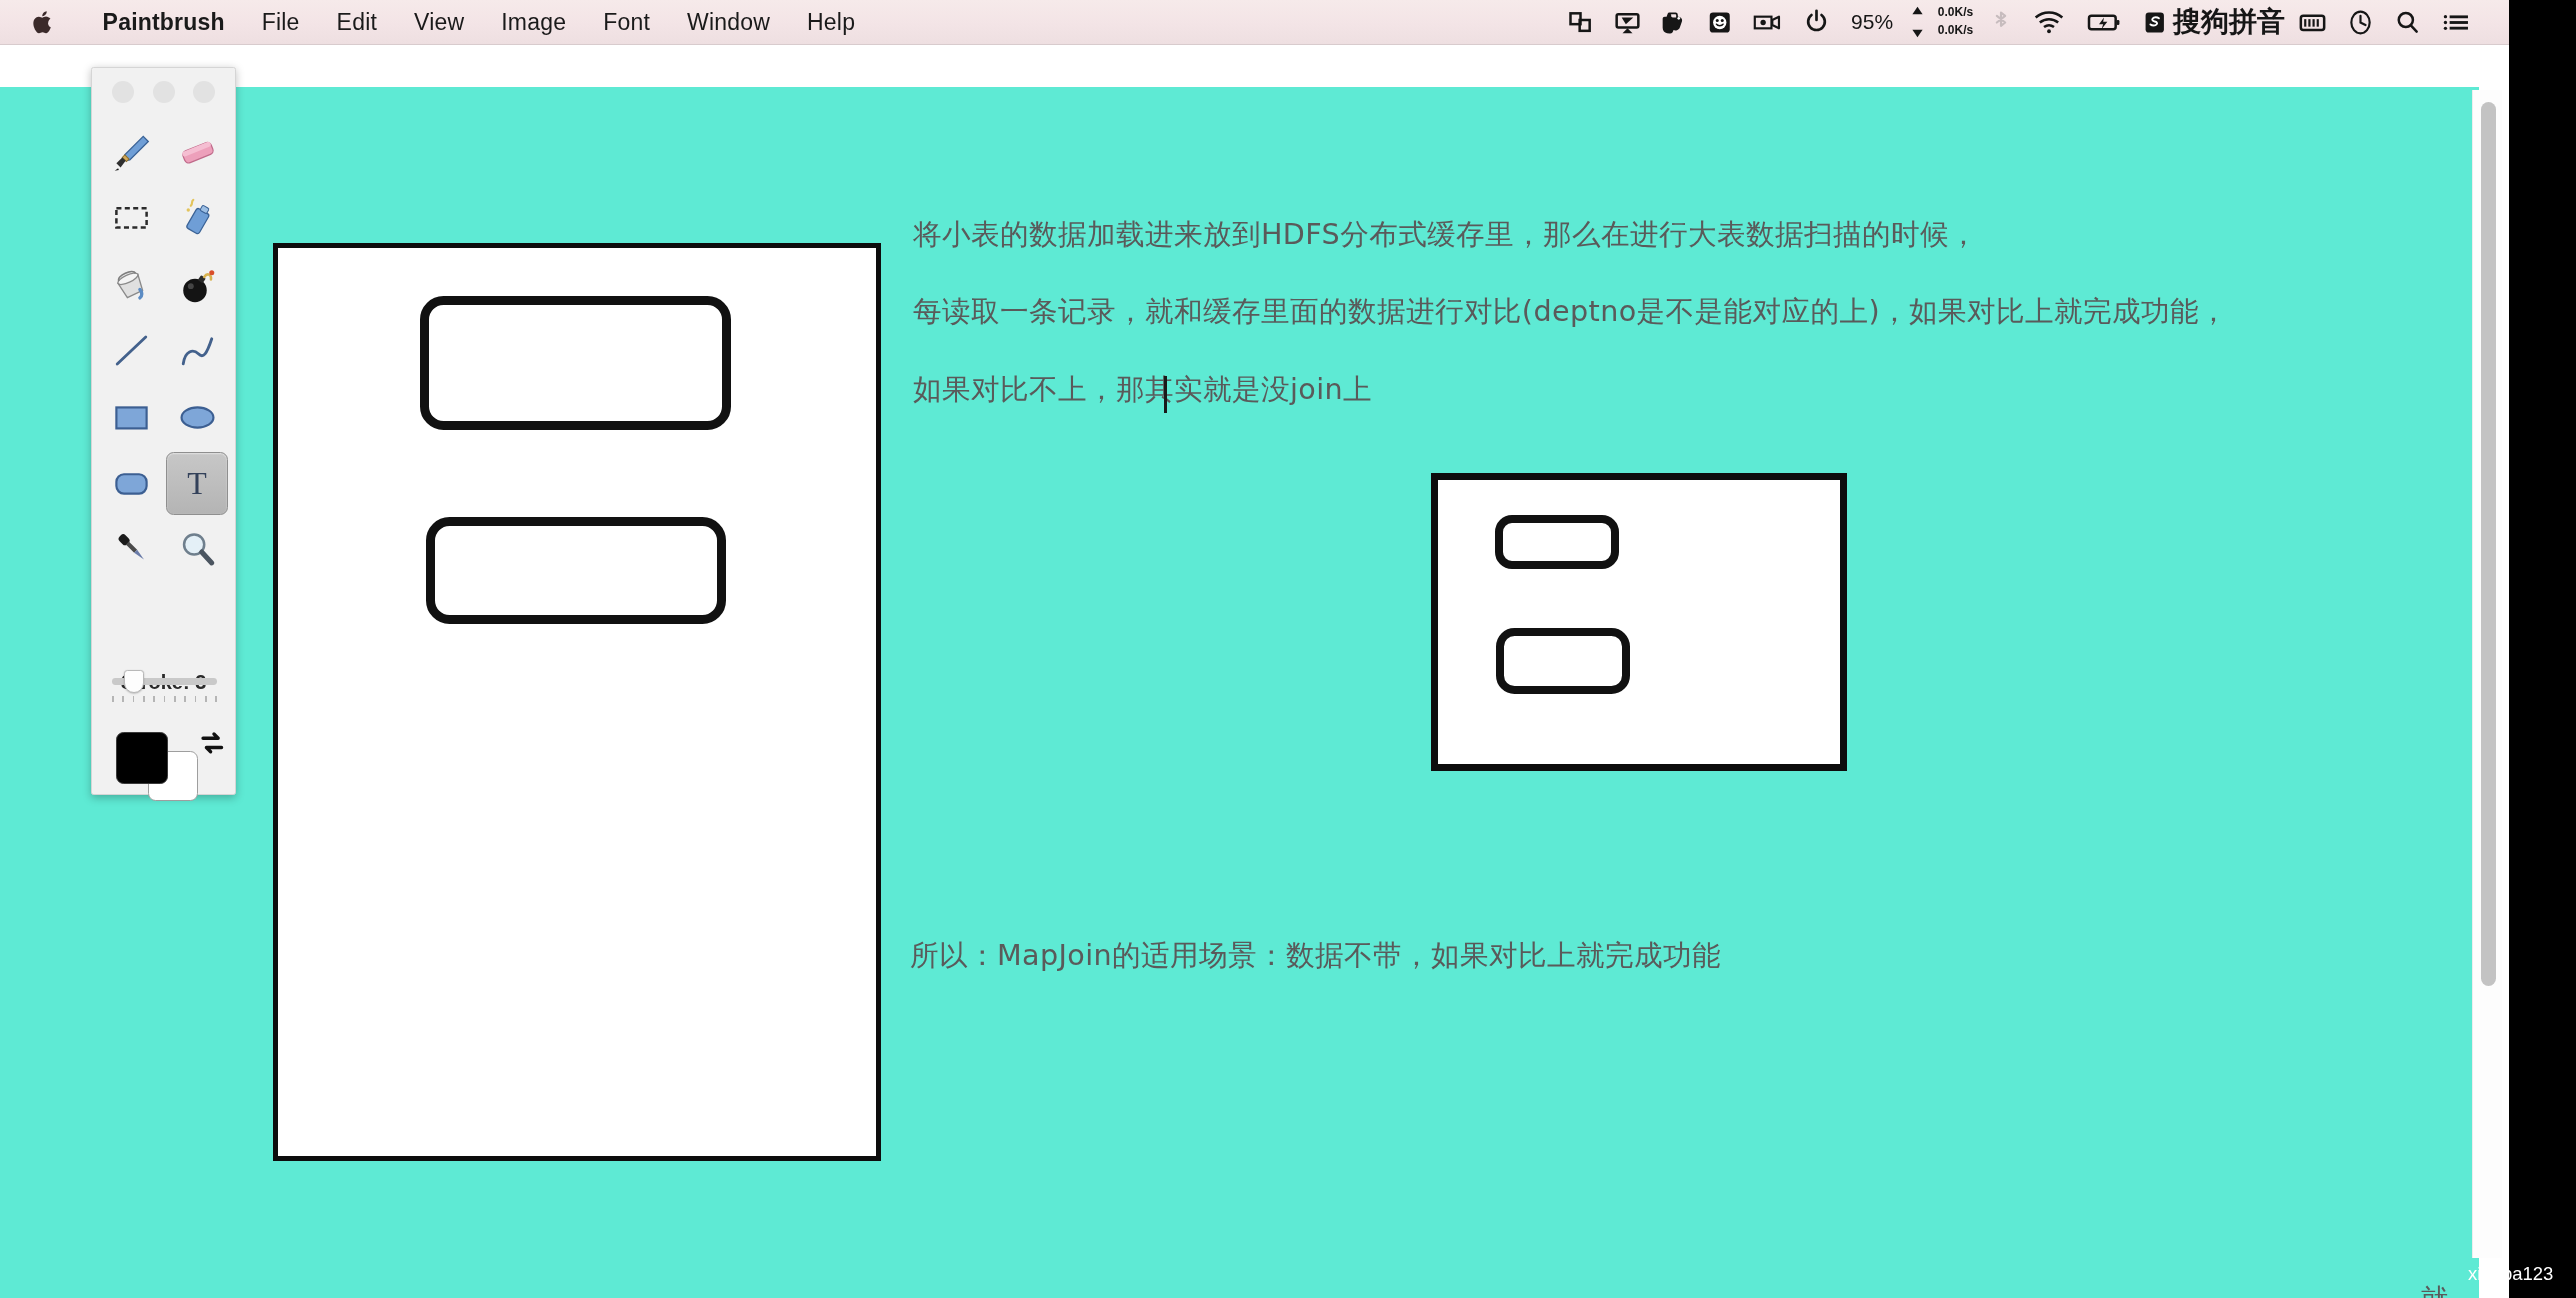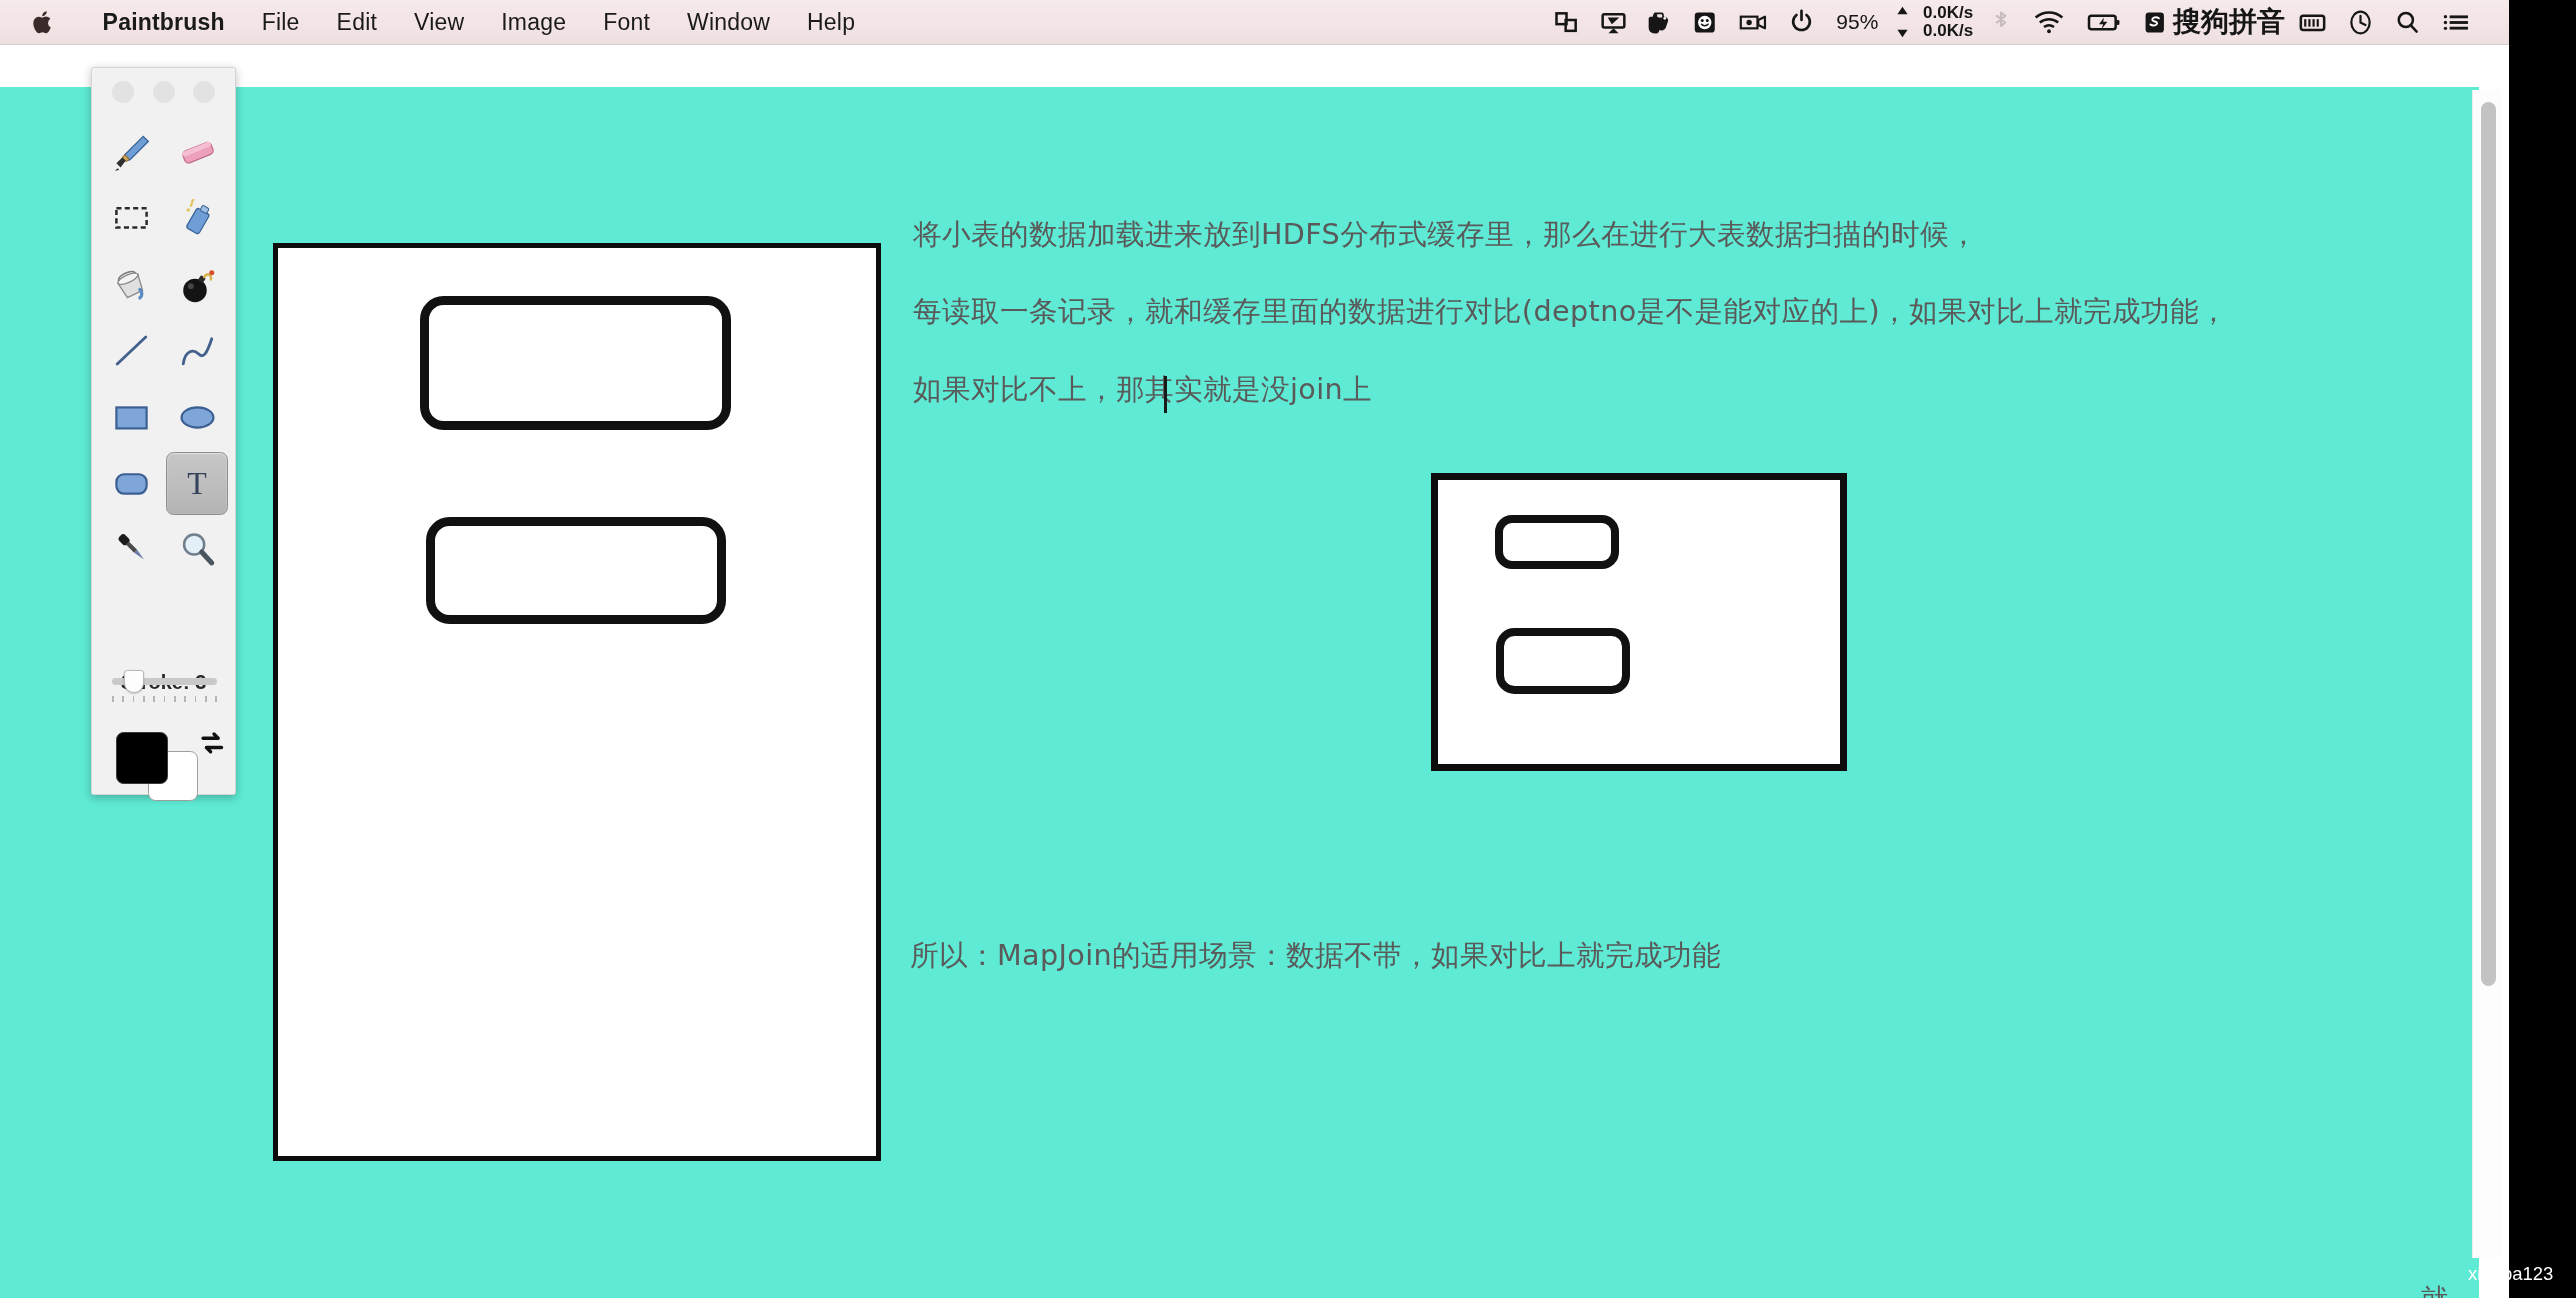--- a/index.html
+++ b/index.html
@@ -35,7 +35,7 @@
   .status-item svg{ display:block; }
   .status-text{ font-size:21px; color:#161616; white-space:nowrap; }
   .net-speed{
-    font-size:17px; line-height:17.6px; font-weight:bold; color:#161616; text-align:left;
+    font-size:12px; line-height:17.6px; font-weight:bold; color:#161616; text-align:left;
     white-space:nowrap;
   }
   .sogou-label{ font-size:28px; font-weight:bold; color:#161616; margin-left:6.7px; }

